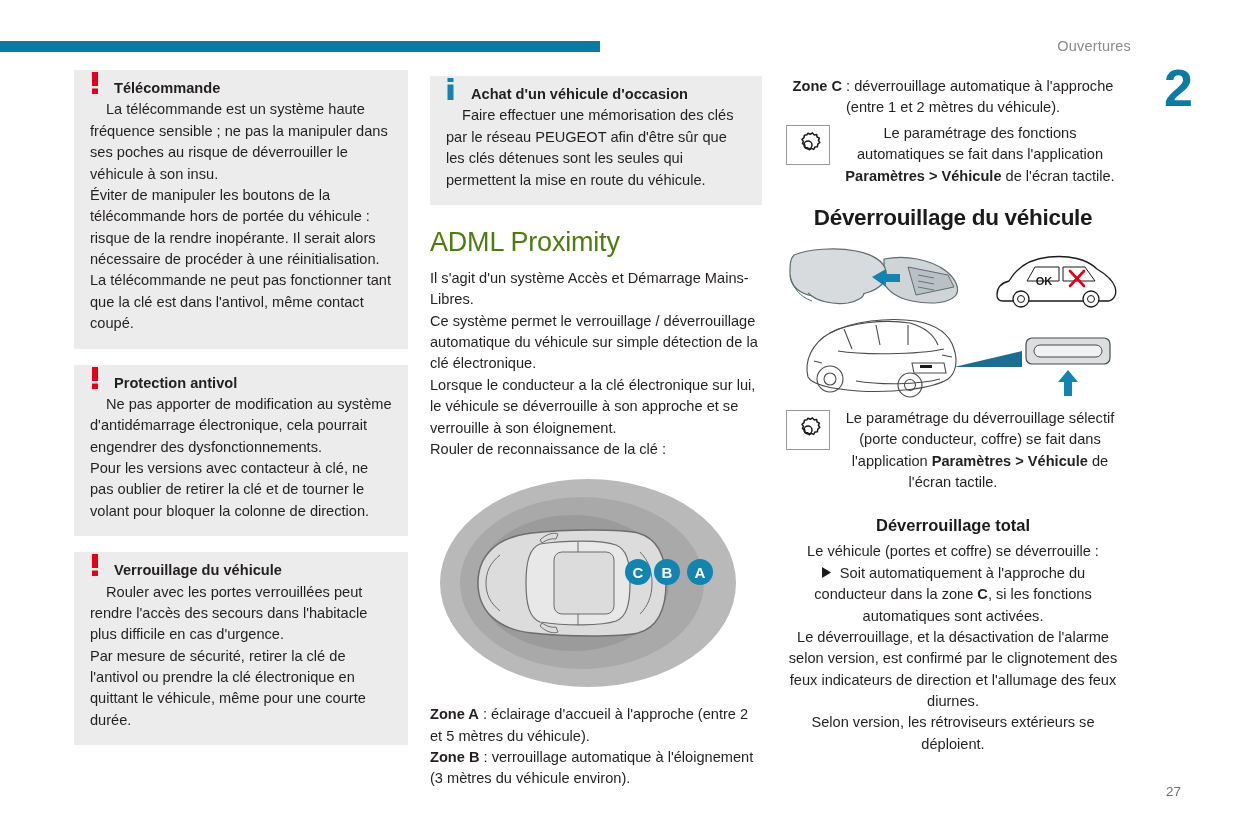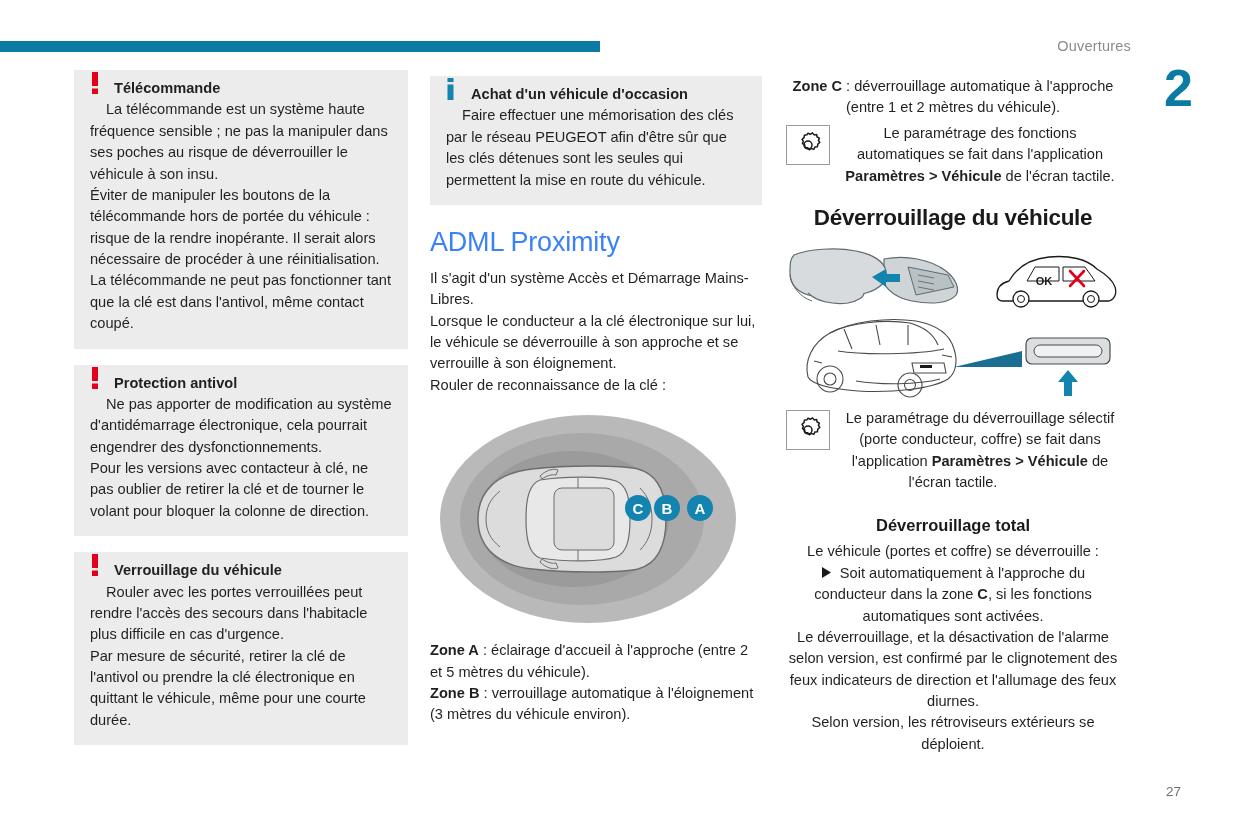--- a/index.html
+++ b/index.html
@@ -61,7 +61,7 @@
   h2.light-title {
     font-size: 27px;
     font-weight: normal;
-    color: #3b82f6;
+    color: #4d7c0f;
     margin: 22px 0 10px 0;
     letter-spacing: -0.2px;
   }

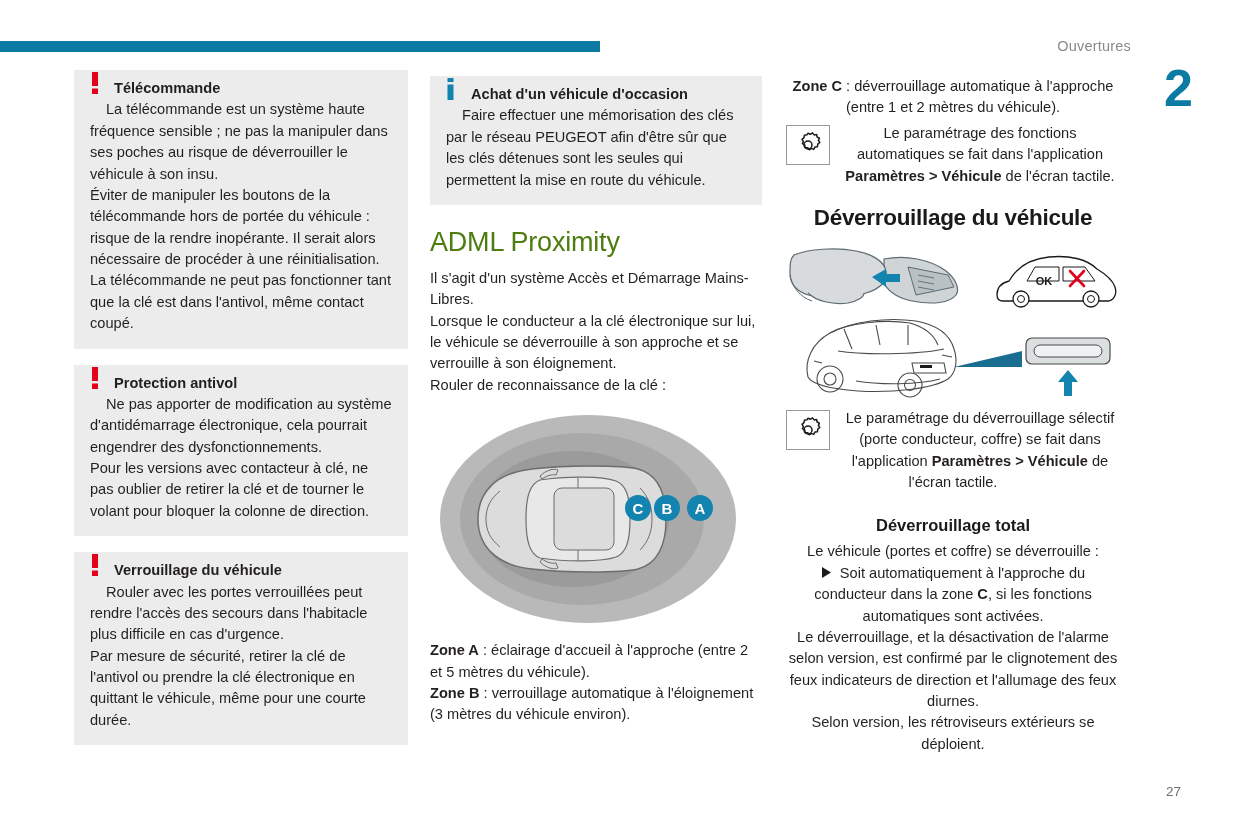--- a/index.html
+++ b/index.html
@@ -215,6 +215,7 @@
   <h2 class="light-title">ADML Proximity</h2>
 
   <p class="body">Il s'agit d'un système Accès et Démarrage Mains-Libres.</p>
+  <p class="body">Ce système permet le verrouillage / déverrouillage automatique du véhicule sur simple détection de la clé électronique.</p>
   <p class="body">Lorsque le conducteur a la clé électronique sur lui, le véhicule se déverrouille à son approche et se verrouille à son éloignement.</p>
   <p class="body">Rouler de reconnaissance de la clé :</p>
 

